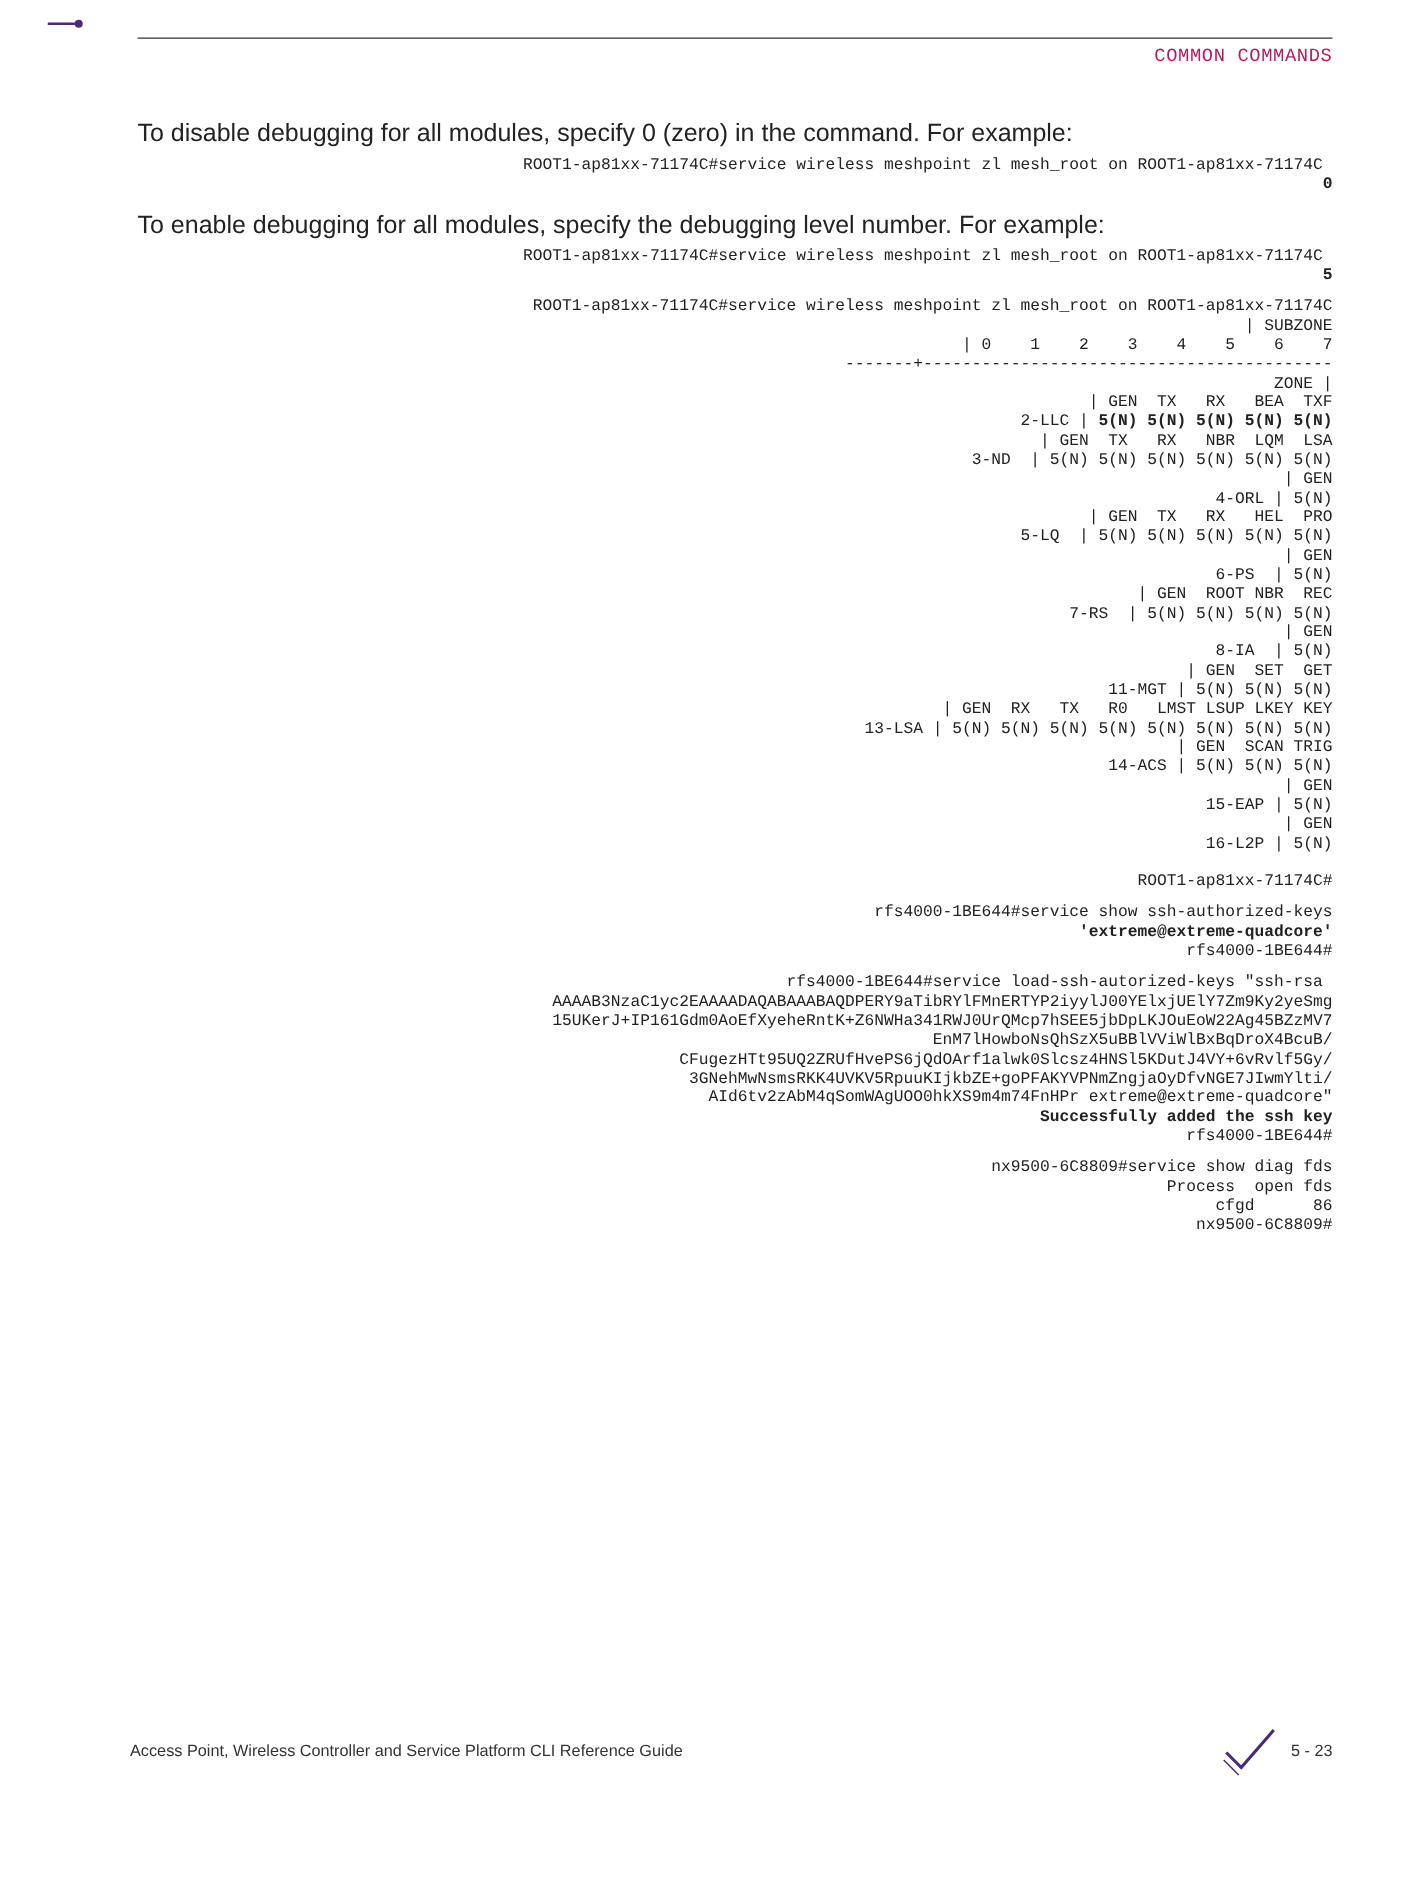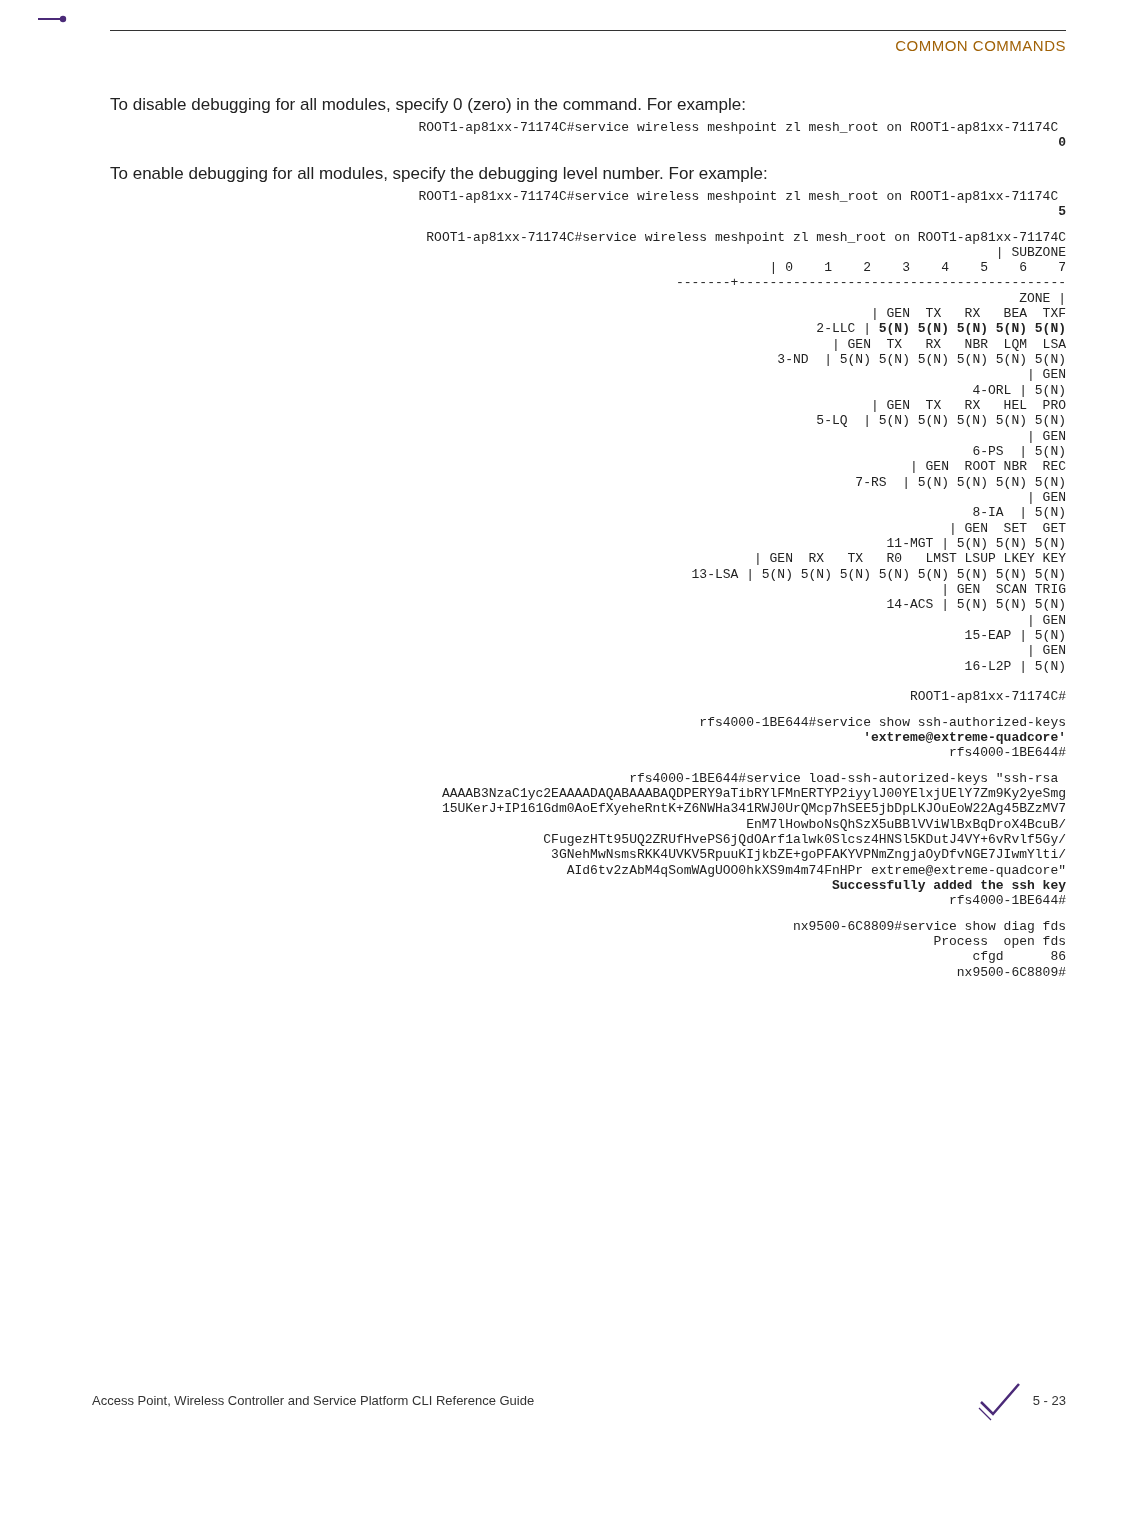--- a/index.html
+++ b/index.html
@@ -25,9 +25,9 @@
     text-align: right;
     font-size: 15px;
     letter-spacing: 0.5px;
-    color: #a16207;
+    color: #be185d;
     margin-bottom: 40px;
-    font-family: Liberation Sans, sans-serif;
+    font-family: Liberation Mono, monospace;
   }
   .body-text {
     font-size: 17px;

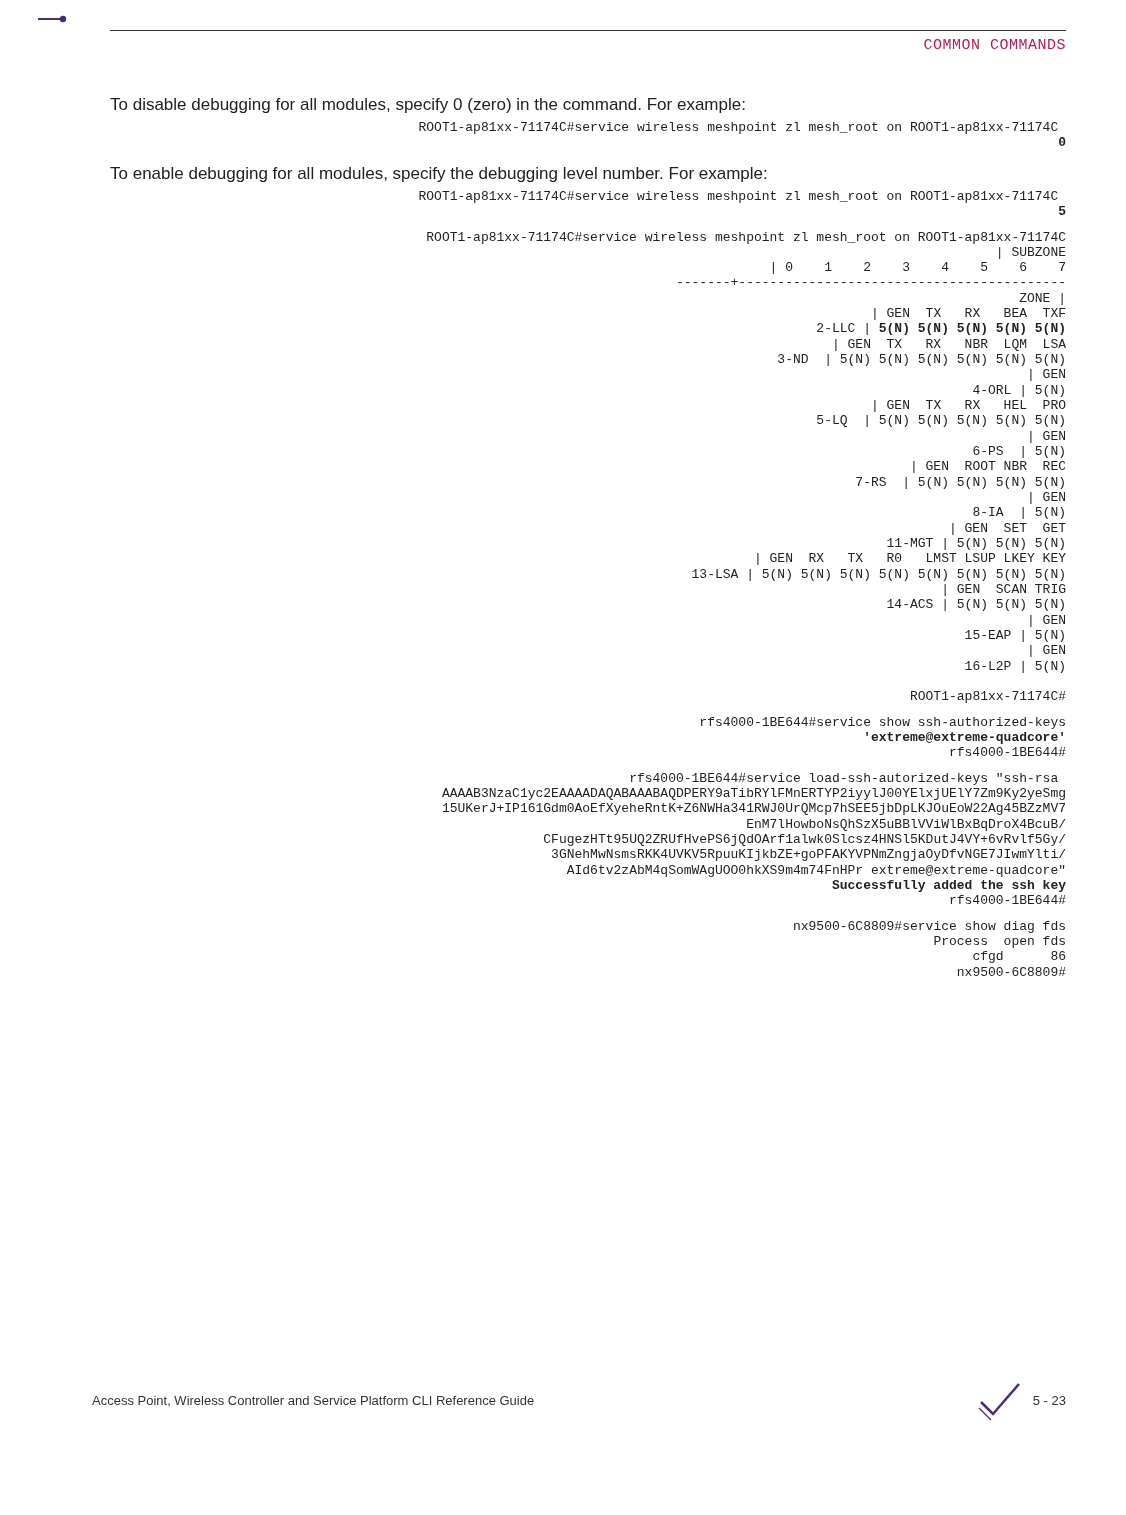--- a/index.html
+++ b/index.html
@@ -30,7 +30,7 @@
     font-family: Liberation Mono, monospace;
   }
   .body-text {
-    font-size: 17px;
+    font-size: 20px;
     color: #222;
     margin: 12px 0 4px 0;
     font-family: "Trebuchet MS", Arial, sans-serif;

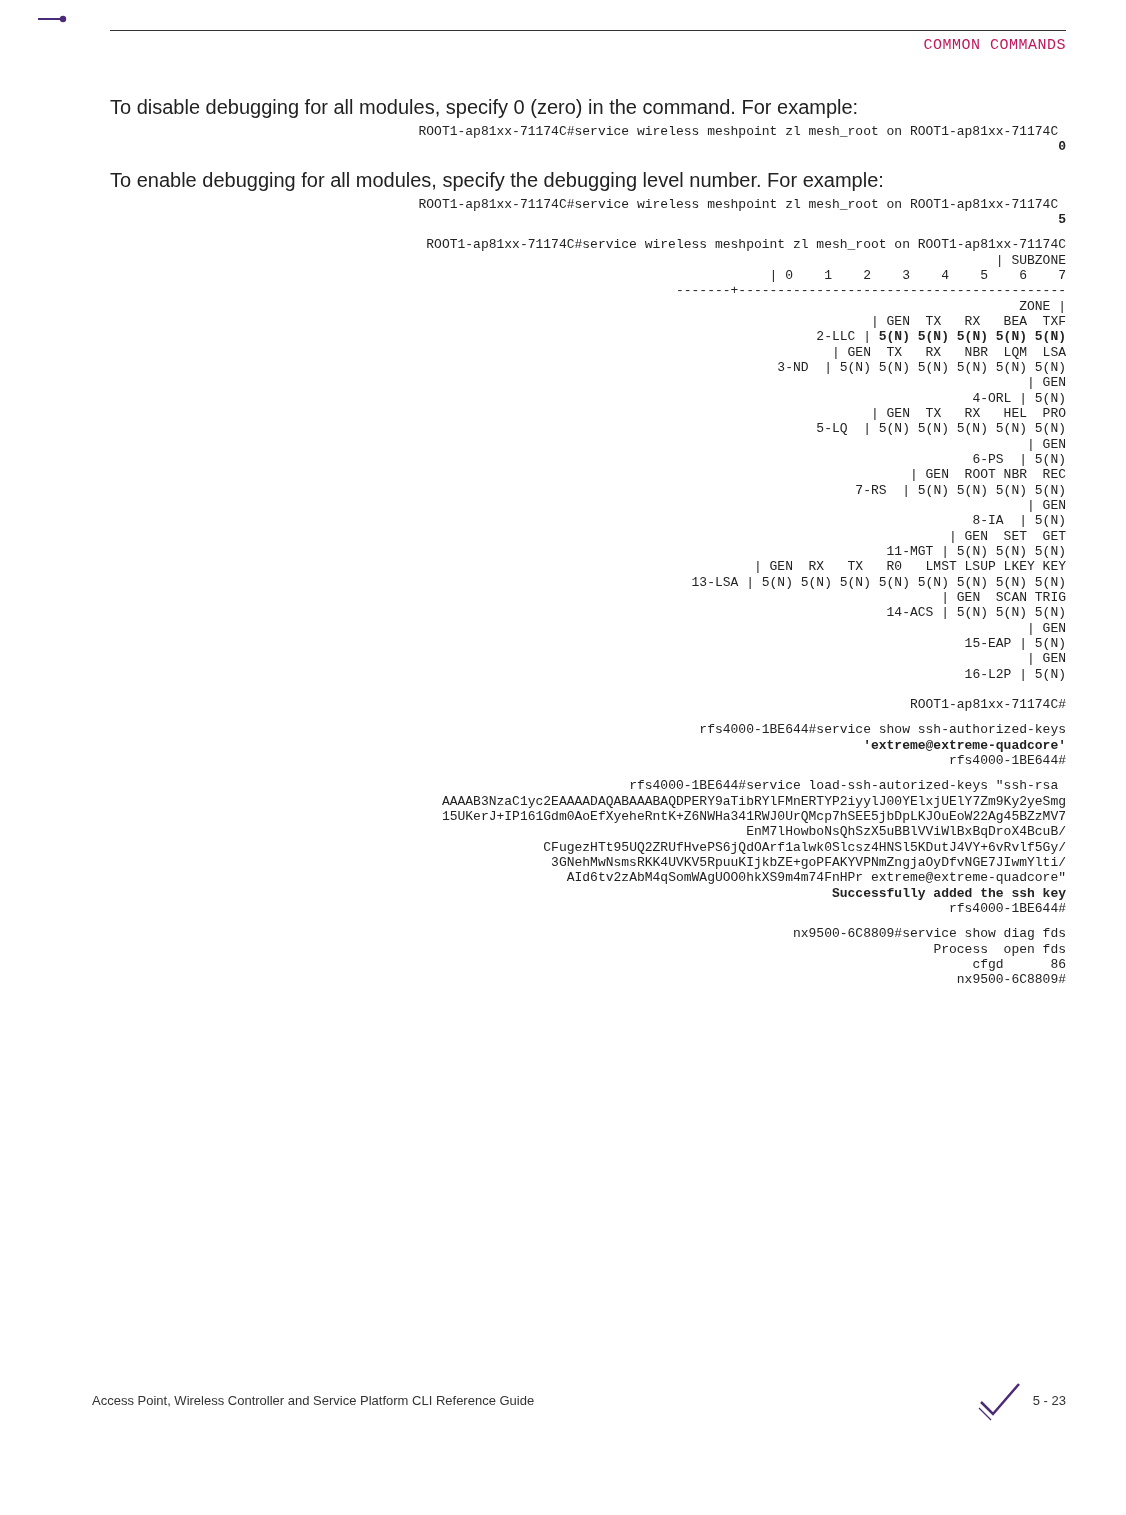--- a/index.html
+++ b/index.html
@@ -54,7 +54,7 @@
   .footer {
     position: absolute;
     bottom: 18px;
-    left: 0;
+    left: 12px;
     right: 0;
     display: flex;
     justify-content: space-between;

